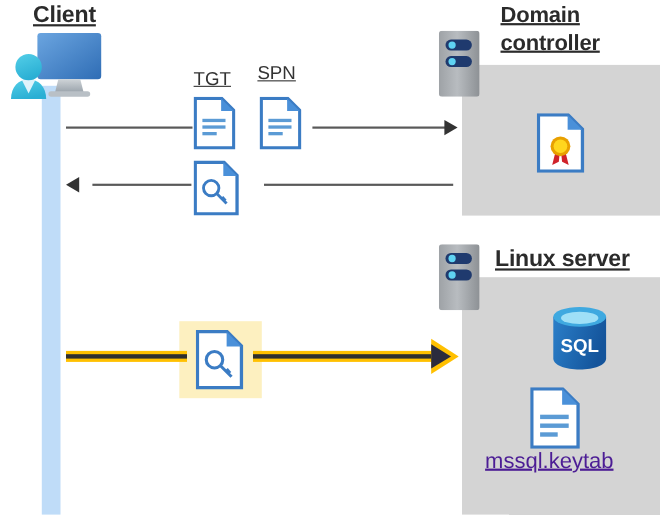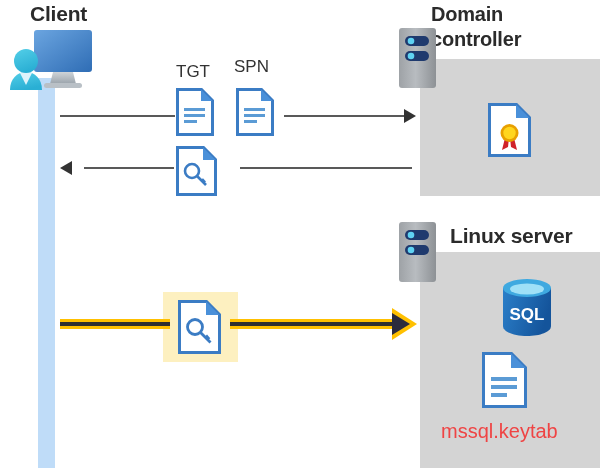--- a/index.html
+++ b/index.html
@@ -6,7 +6,7 @@
   body{width:600px;height:468px;position:relative;overflow:hidden;
        font-family:"Liberation Sans","DejaVu Sans",sans-serif;
        -webkit-font-smoothing:antialiased;}
-  .abs{position:absolute;}
+  .abs{position:absolute;text-decoration:underline;}
 
   
   .title{font-weight:bold;color:#2b2b2b;letter-spacing:-0.2px;}

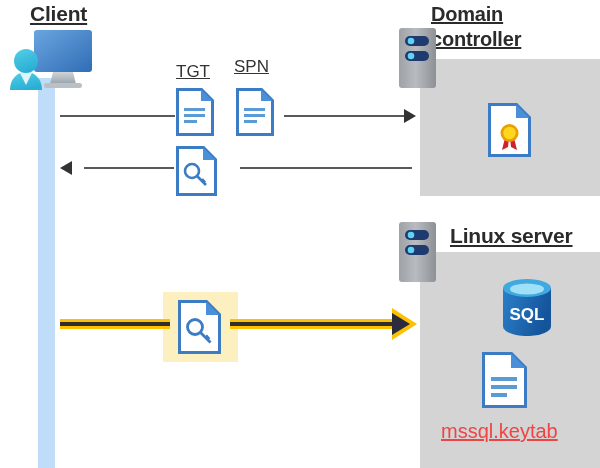--- a/index.html
+++ b/index.html
@@ -11,7 +11,7 @@
   
   .title{font-weight:bold;color:#2b2b2b;letter-spacing:-0.2px;}
   #client-title{left:30px;top:2px;font-size:21px;}
-  #dc-title{left:431px;top:2px;font-size:20px;line-height:25px;}
+  #dc-title{left:455px;top:2px;font-size:20px;line-height:25px;}
   #linux-title{left:450px;top:224px;font-size:21px;}
 
   

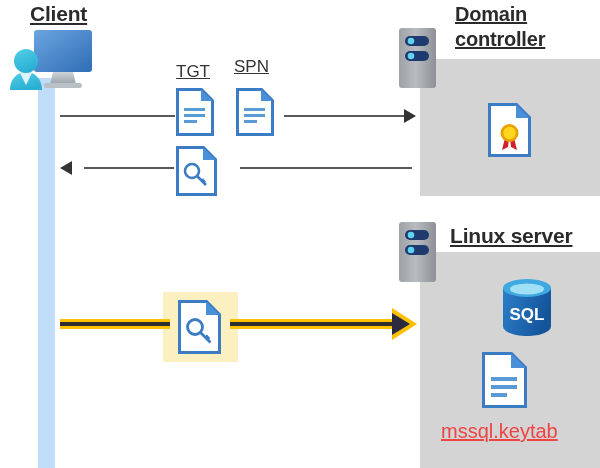--- a/index.html
+++ b/index.html
@@ -65,7 +65,7 @@
       border-left:18px solid #2b2b3d;}
 
   
-  #keytab-label{left:441px;top:420px;font-size:20px;color:#ef4444;}
+  #keytab-label{left:441px;top:408px;font-size:20px;color:#4c1d95;}
 </style>
 </head>
 <body>

